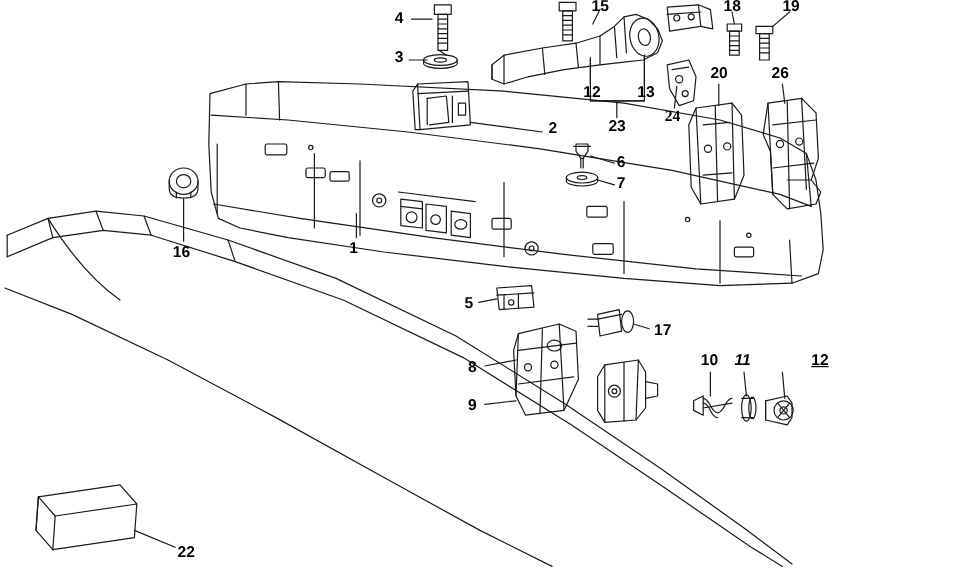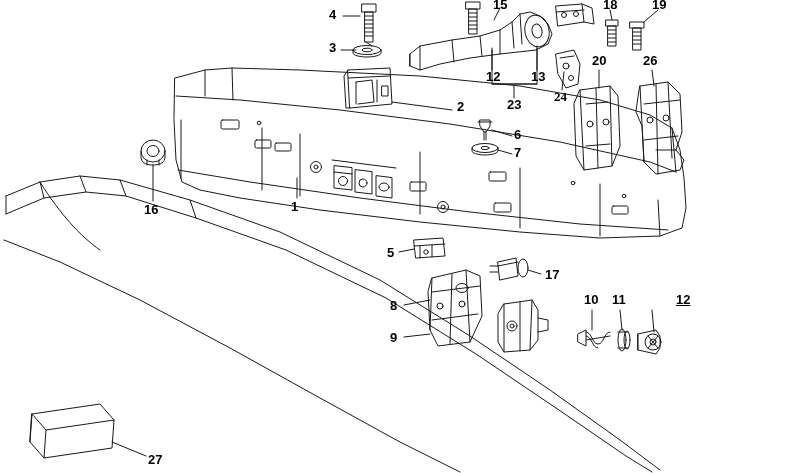--- a/index.html
+++ b/index.html
@@ -311,7 +311,7 @@
   <div class="callout" style="left:390px; top:299px;">8</div>
   <div class="callout" style="left:390px; top:331px;">9</div>
   <div class="callout" style="left:584px; top:293px;text-align:center;">10</div>
-  <div class="callout" style="left:612px; top:293px;">11</div>
+  <div class="callout" style="left:612px; top:293px;font-style:italic;">11</div>
   <div class="callout" style="left:676px; top:293px;text-decoration:underline;">12</div>
   <div class="callout" style="left:531px; top:70px;">13</div>
   <div class="callout" style="left:486px; top:70px;">12</div>

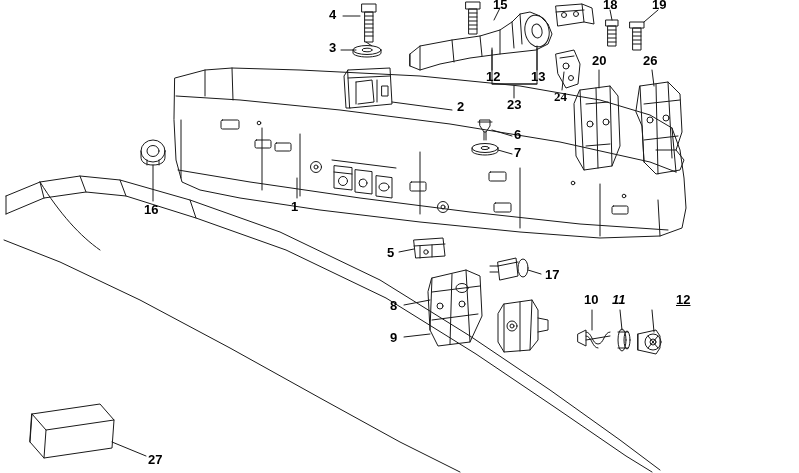--- a/index.html
+++ b/index.html
@@ -322,7 +322,7 @@
   <div class="callout" style="left:652px; top:-2px;">19</div>
   <div class="callout" style="left:592px; top:54px;text-align:center;">20</div>
   <div class="callout" style="left:643px; top:54px;">26</div>
-  <div class="callout" style="left:148px; top:453px;">27</div>
+  <div class="callout" style="left:148px; top:453px;">22</div>
   <div class="callout" style="left:507px; top:98px;text-align:right;">23</div>
   <div class="callout" style="left:554px; top:90px;font-family:Liberation Serif, serif;">24</div>
 

